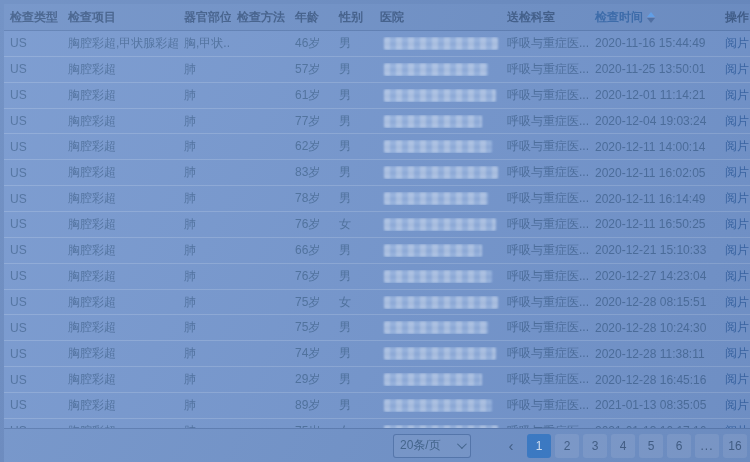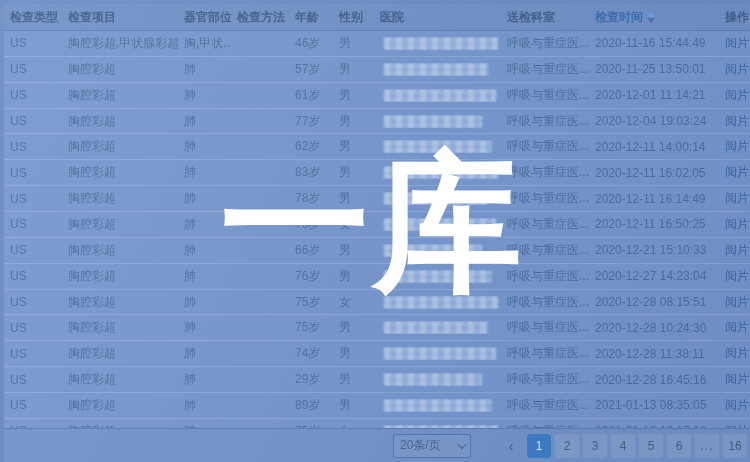--- a/index.html
+++ b/index.html
@@ -376,7 +376,6 @@
         </div>
     </div>
   </div>
-  <div class="watermark">一库</div>
   <div class="tint"></div>
 </div>
 

